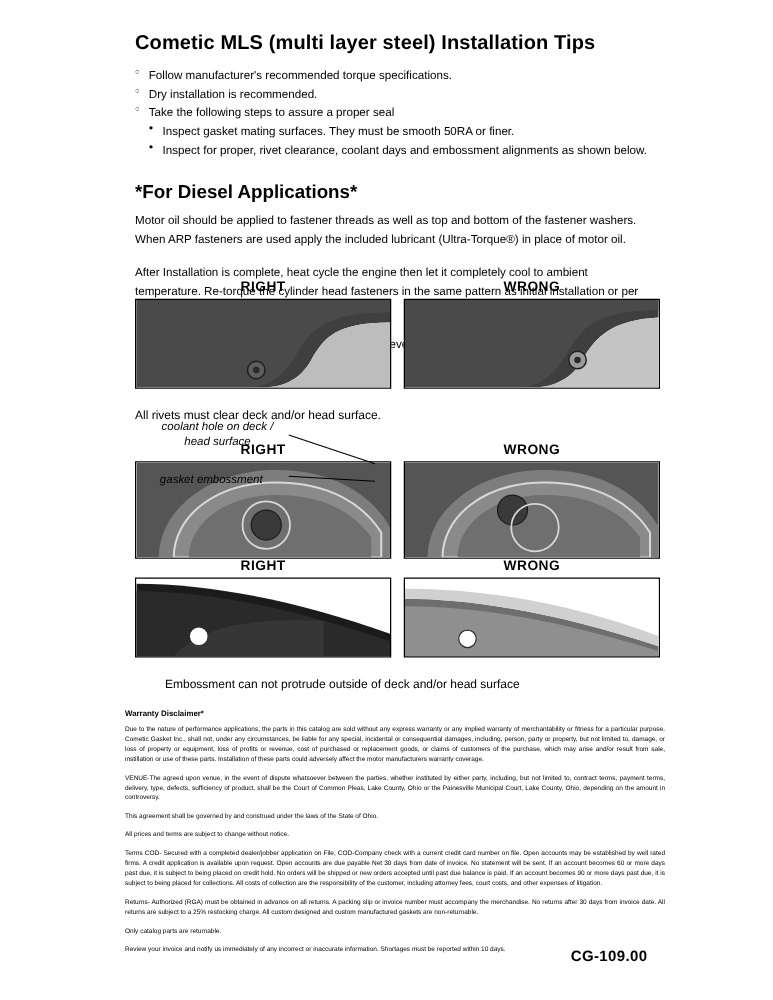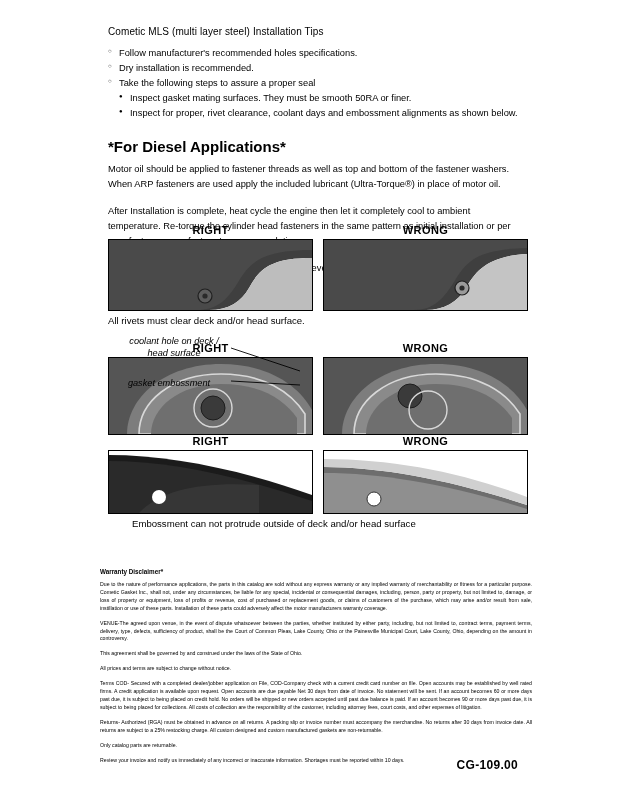--- a/index.html
+++ b/index.html
@@ -29,8 +29,8 @@
     width: 420px;
   }
   h1.title {
-    font-size: 10px;
-    font-weight: normal;
+    font-size: 16px;
+    font-weight: bold;
     margin: 0 0 9px 0;
     letter-spacing: 0.1px;
   }

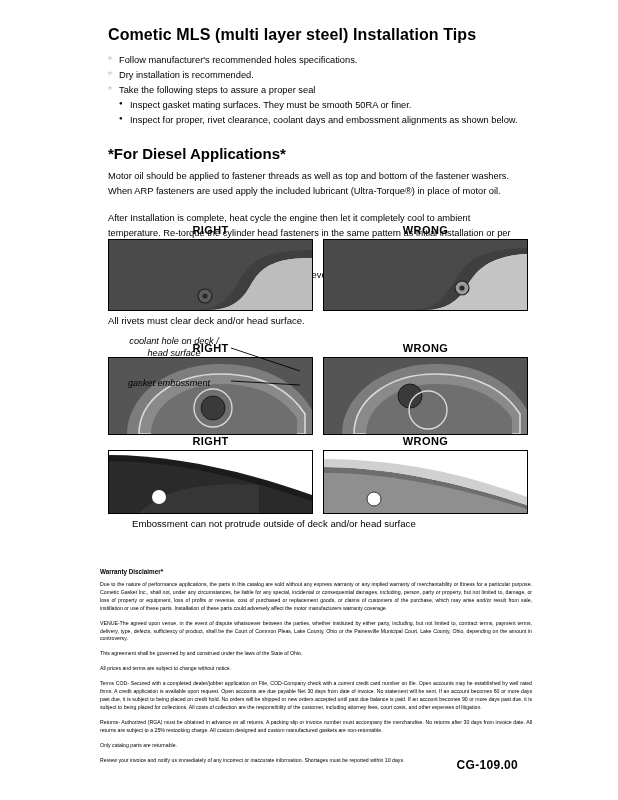--- a/index.html
+++ b/index.html
@@ -172,7 +172,7 @@
     <h1 class="title">Cometic MLS (multi layer steel) Installation Tips</h1>
 
     <ul class="bullets">
-      <li>Follow manufacturer's recommended holes specifications.</li>
+      <li>Follow manufacturer's recommended torque specifications.</li>
       <li>Dry installation is recommended.</li>
       <li>Take the following steps to assure a proper seal</li>
     </ul>

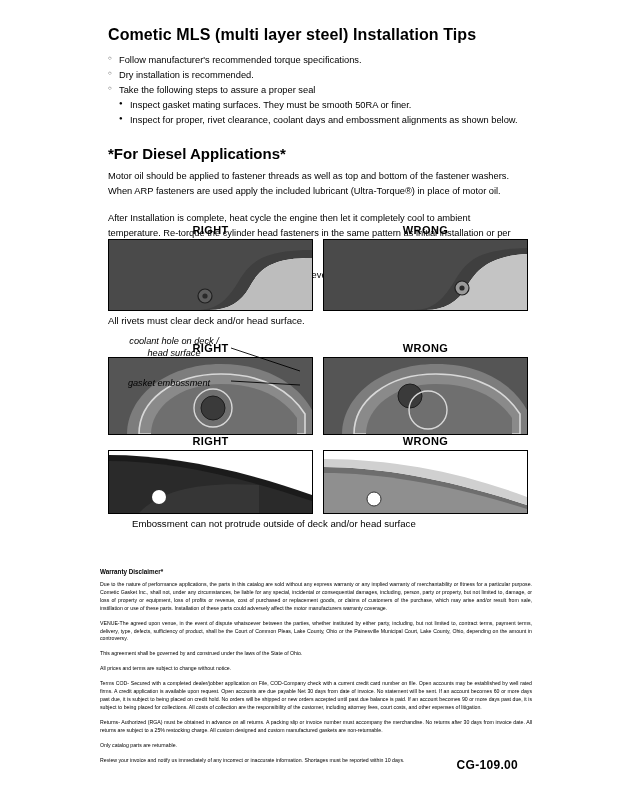--- a/index.html
+++ b/index.html
@@ -114,7 +114,7 @@
   .figbox svg { display: block; }
   .figcaption {
     font-size: 9.6px;
-    margin: 4px 0 14px 0;
+    margin: 16px 0 14px 0;
     line-height: 1.35;
   }
   .figcaption.indent { margin-left: 24px; }

